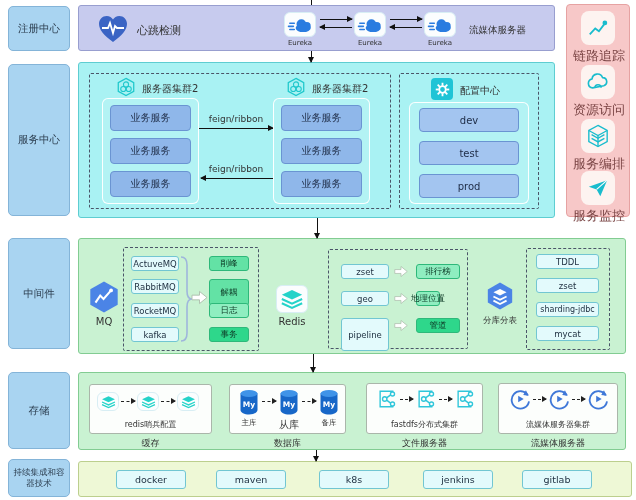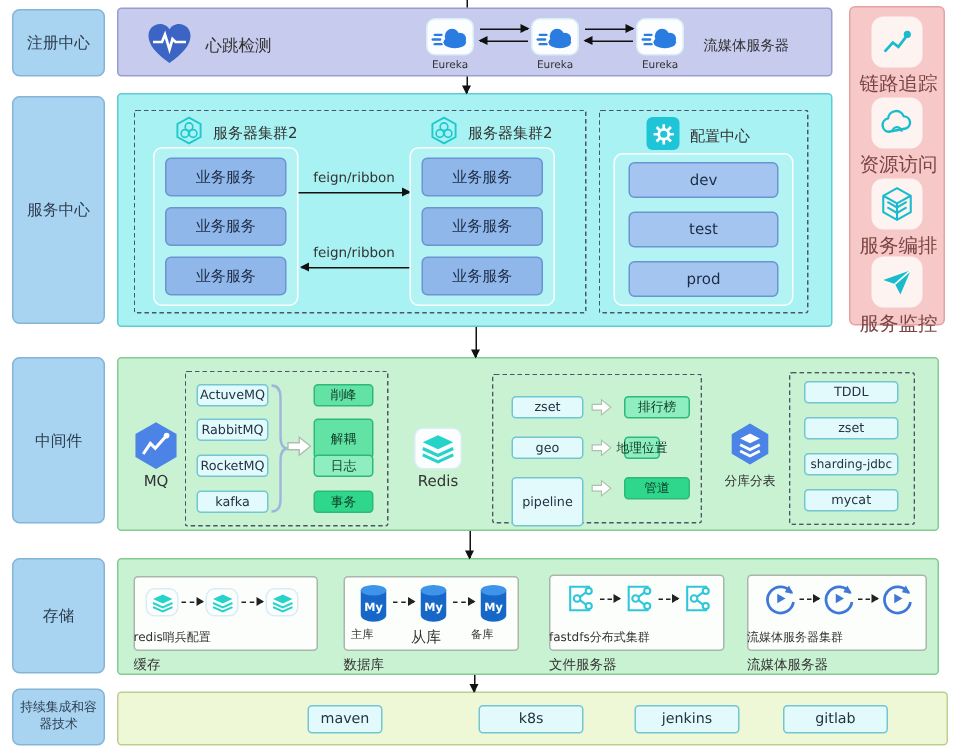--- a/index.html
+++ b/index.html
@@ -24,7 +24,7 @@
 .g-md{background:#63e2a5}.g-lt{background:#8feec0}.g-dk{background:#2ed78b}
 .whitebox{position:absolute;background:#fcfefc;border:1px solid #aab6aa;border-radius:3px}
 .lbl{position:absolute;color:#333;white-space:nowrap}
-.cap{position:absolute;color:#333;text-align:left;font-size:9px}
+.cap{position:absolute;color:#333;text-align:center;font-size:9px}
 .gear-tile{position:absolute;background:#1fc4d6;border-radius:4px;display:flex;align-items:center;justify-content:center}
 .harrow{position:absolute;height:0;border-top:1.3px solid #111}
 .harrow.r::after{content:"";position:absolute;right:-1px;top:-4.3px;border-left:6px solid #111;border-top:3.5px solid transparent;border-bottom:3.5px solid transparent}

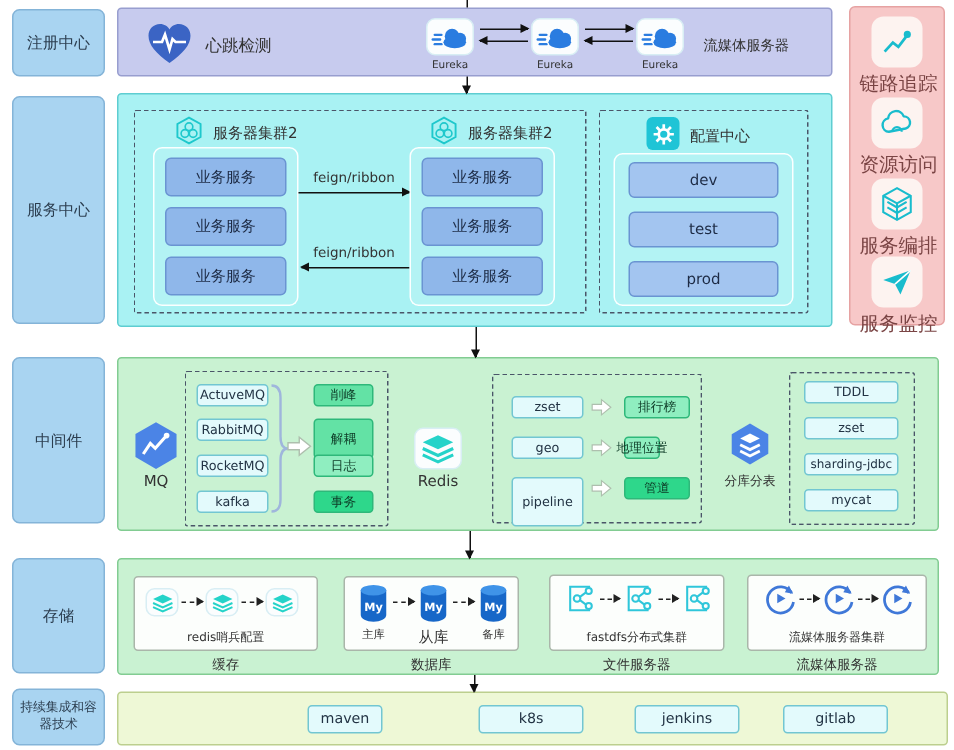--- a/index.html
+++ b/index.html
@@ -344,6 +344,7 @@
   </div>
 
   <div class="row r5" style="left:78px;top:461px;width:554px;height:36px">
+    <div class="cyanbox" style="left:37px;top:8px;width:70px;height:19px;font-size:9.5px">docker</div>
     <div class="cyanbox" style="left:126px;top:8px;width:50px;height:19px;font-size:9.5px">maven</div>
     <div class="cyanbox" style="left:240px;top:8px;width:70px;height:19px;font-size:9.5px">k8s</div>
     <div class="cyanbox" style="left:344px;top:8px;width:70px;height:19px;font-size:9.5px">jenkins</div>

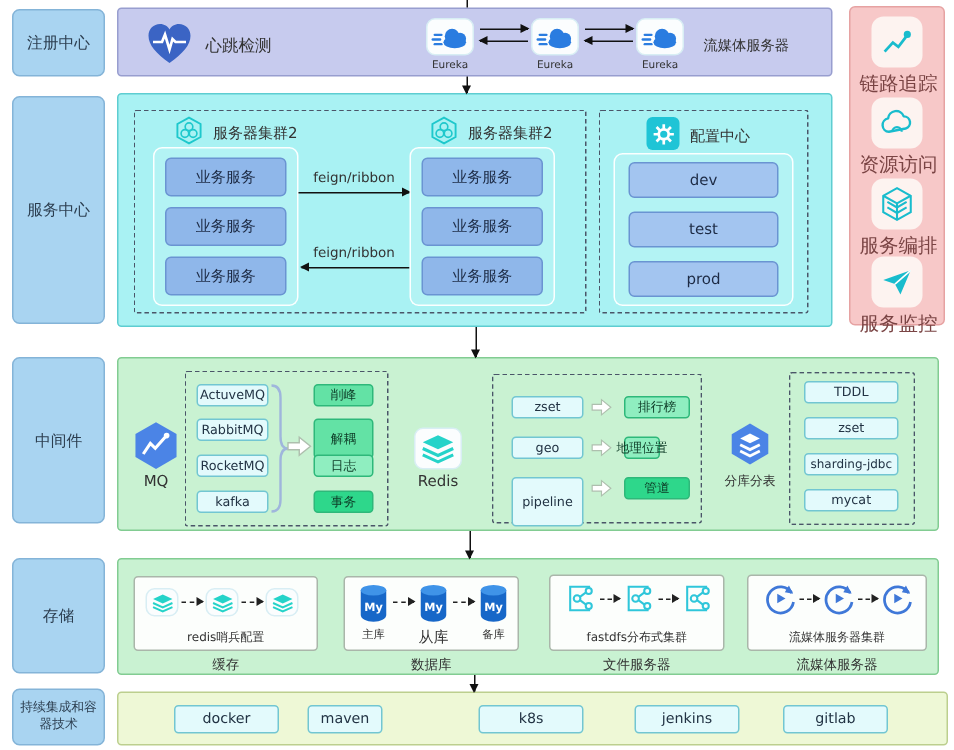--- a/index.html
+++ b/index.html
@@ -345,7 +345,7 @@
 
   <div class="row r5" style="left:78px;top:461px;width:554px;height:36px">
     <div class="cyanbox" style="left:37px;top:8px;width:70px;height:19px;font-size:9.5px">docker</div>
-    <div class="cyanbox" style="left:126px;top:8px;width:50px;height:19px;font-size:9.5px">maven</div>
+    <div class="cyanbox" style="left:137px;top:8px;width:70px;height:19px;font-size:9.5px">maven</div>
     <div class="cyanbox" style="left:240px;top:8px;width:70px;height:19px;font-size:9.5px">k8s</div>
     <div class="cyanbox" style="left:344px;top:8px;width:70px;height:19px;font-size:9.5px">jenkins</div>
     <div class="cyanbox" style="left:443px;top:8px;width:70px;height:19px;font-size:9.5px">gitlab</div>

